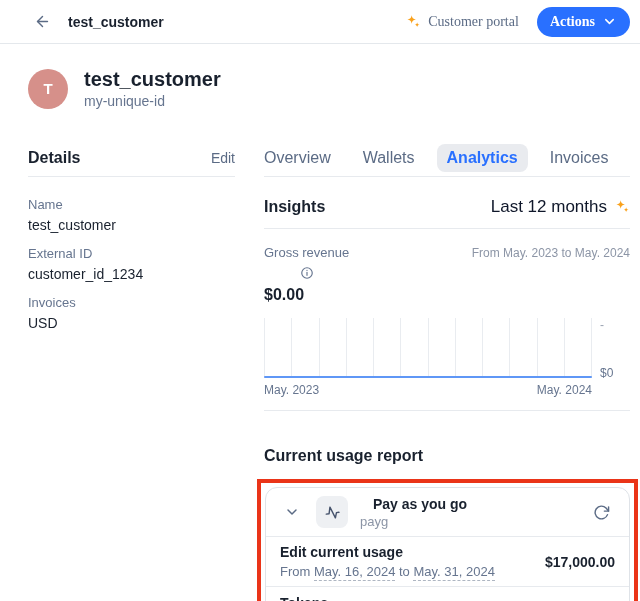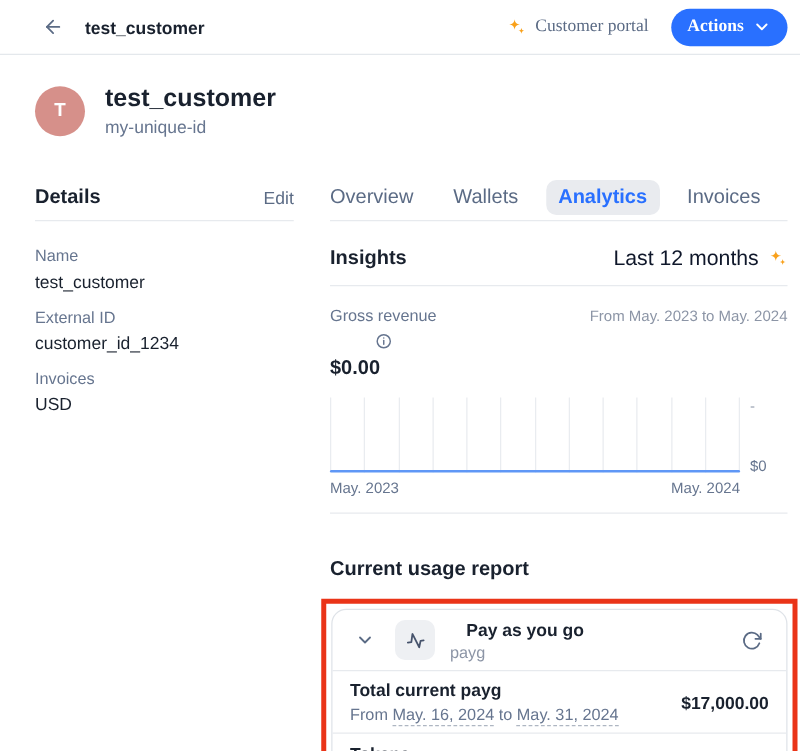--- a/index.html
+++ b/index.html
@@ -250,7 +250,7 @@
         <div class="card-divider"></div>
         <div class="card-row2">
           <div>
-            <div class="total-label">Total current payg</div>
+            <div class="total-label">Edit current usage</div>
             <div class="total-range"><span>From </span><span class="dashed">May. 16, 2024</span><span> to </span><span class="dashed">May. 31, 2024</span></div>
           </div>
           <div class="total-amount">$17,000.00</div>

